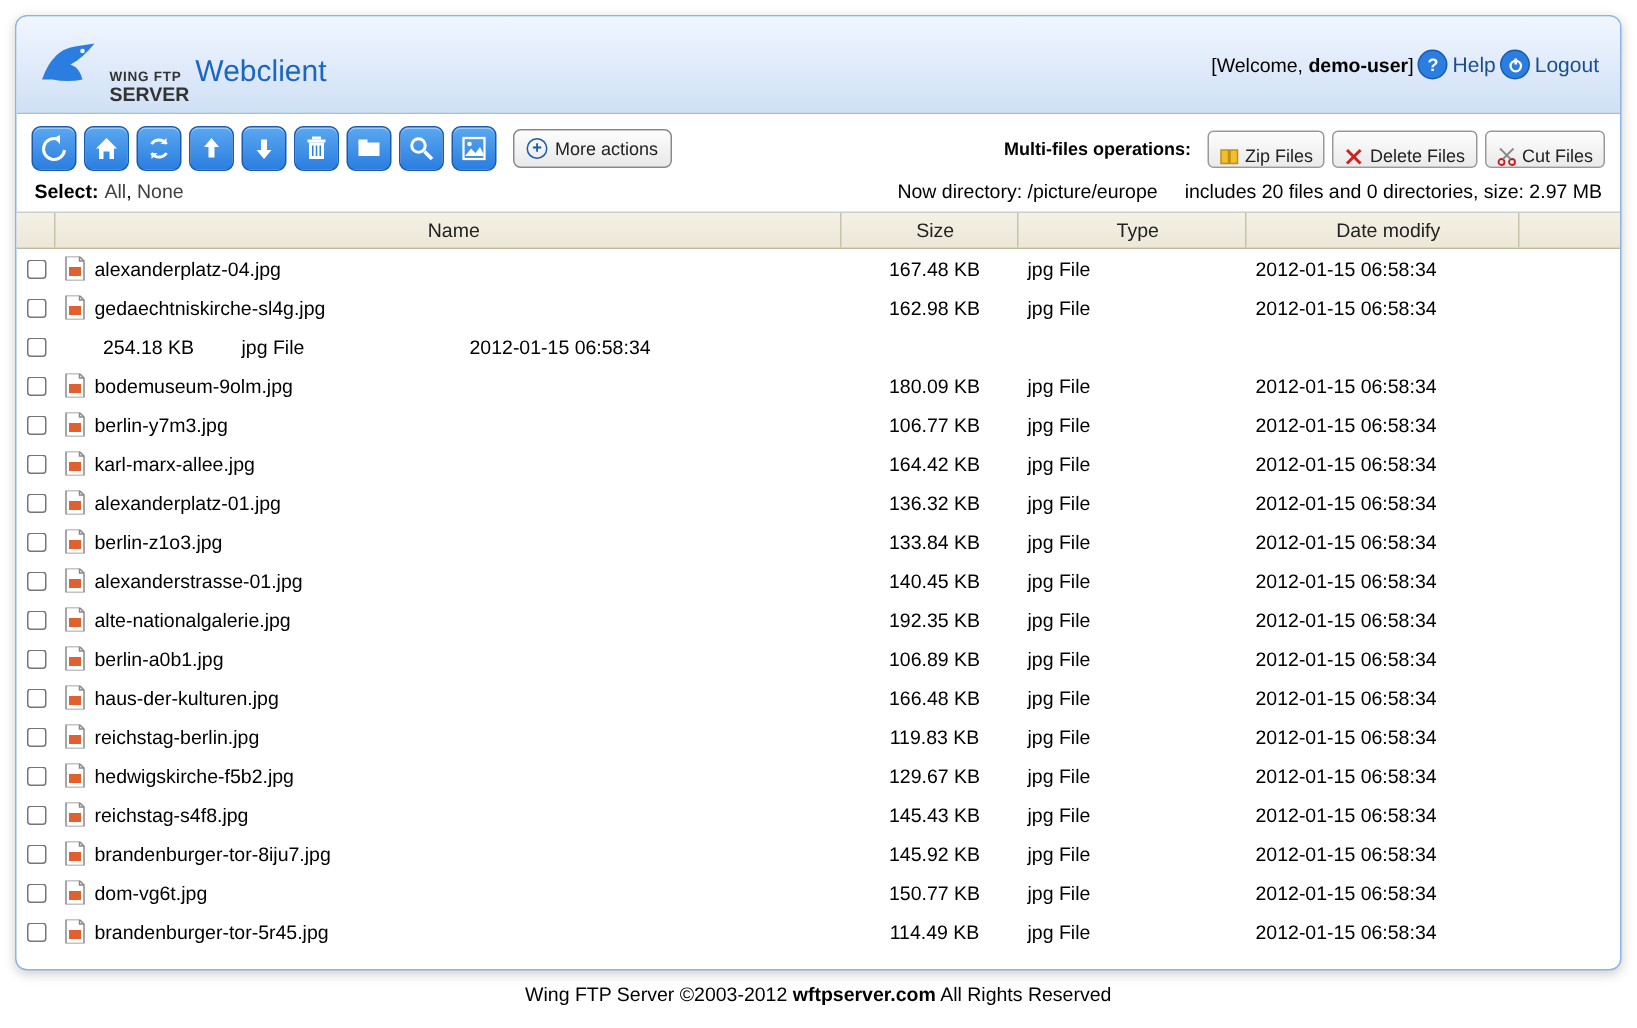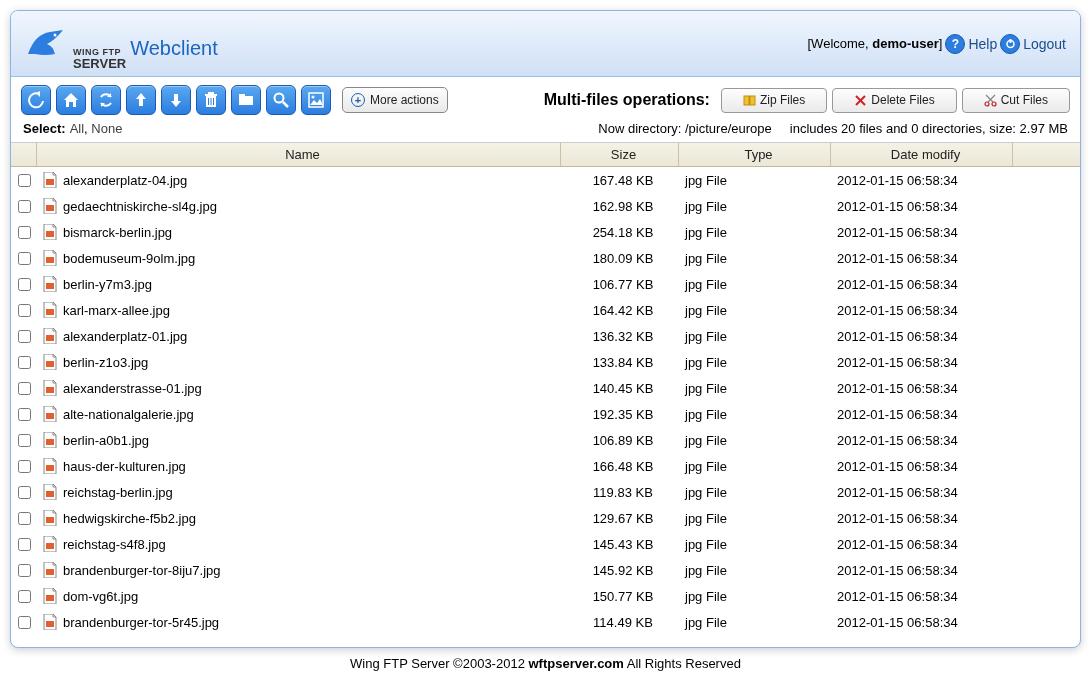--- a/index.html
+++ b/index.html
@@ -79,7 +79,7 @@
   display:flex; align-items:center; justify-content:center; line-height:1;
 }
 .spacer { flex: 1; }
-.multi-label { font-weight: bold; font-size: 16px; color: #000; margin-right: 6px; margin-left: 16px; }
+.multi-label { font-weight: bold; font-size: 12px; color: #000; margin-right: 6px; margin-left: 16px; }
 .action-btn {
   height: 25px; padding: 0 21px;
   background: linear-gradient(to bottom, #fdfdfd, #eaeaea);

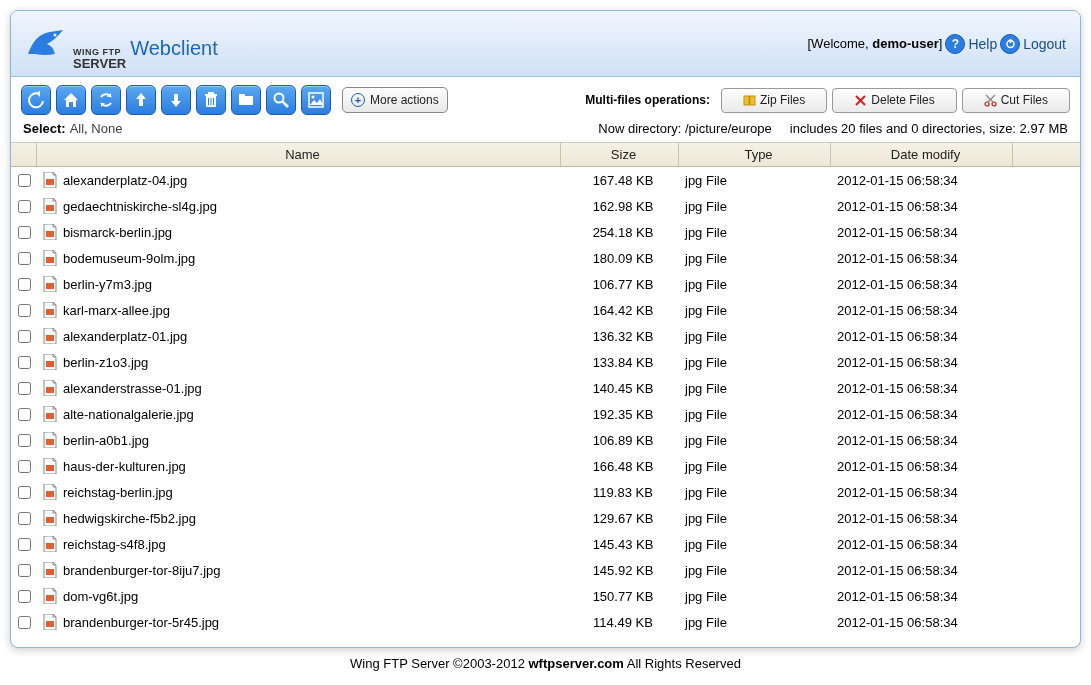--- a/index.html
+++ b/index.html
@@ -81,10 +81,10 @@
 .spacer { flex: 1; }
 .multi-label { font-weight: bold; font-size: 12px; color: #000; margin-right: 6px; margin-left: 16px; }
 .action-btn {
-  height: 25px; padding: 0 21px;
+  height: 25px; padding: 0 7px;
   background: linear-gradient(to bottom, #fdfdfd, #eaeaea);
   border: 1px solid #999; border-radius: 4px;
-  display: inline-flex; align-items: center; gap: 4px;
+  display: inline-flex; align-items: flex-end; gap: 4px;
   font-size: 12px; color: #222; cursor: pointer;
 }
 .action-btn svg { width: 13px; height: 13px; }

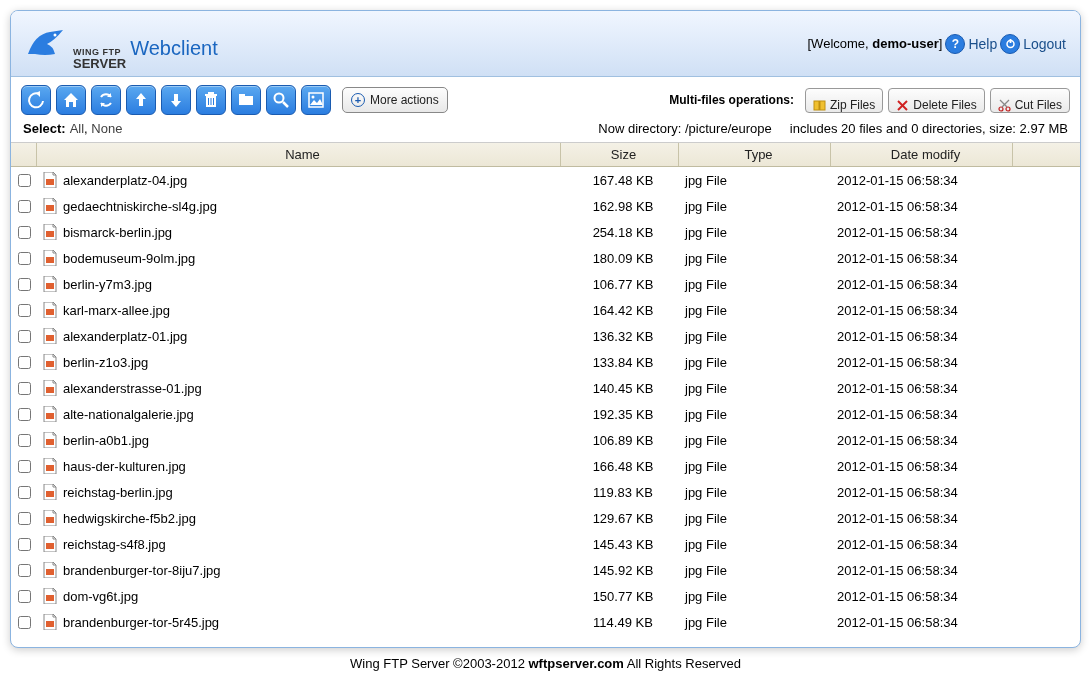--- a/index.html
+++ b/index.html
@@ -339,16 +339,6 @@
           <div class="col col-chk">
             <input type="checkbox" style="">
           </div>
-          <div class="col-name-cell">
-            <span class="file-icon">
-              <svg width="14" height="16" viewBox="0 0 14 16">
-                <path d="M1 0 L10 0 L13 3 L13 16 L1 16 Z" fill="#fff" stroke="#888"></path>
-                <path d="M10 0 L10 3 L13 3" fill="none" stroke="#888"></path>
-                <rect x="3" y="7" width="8" height="6" fill="#e06030"></rect>
-              </svg>
-            </span>
-            <span>bismarck-berlin.jpg</span>
-          </div>
           <div class="col-size-cell">254.18 KB</div>
           <div class="col-type-cell">jpg File</div>
           <div class="col-date-cell">2012-01-15 06:58:34</div>

